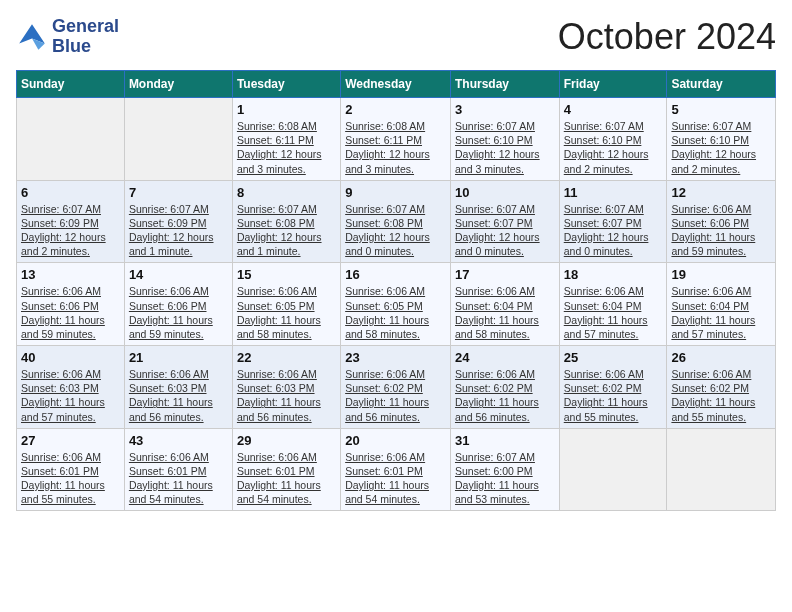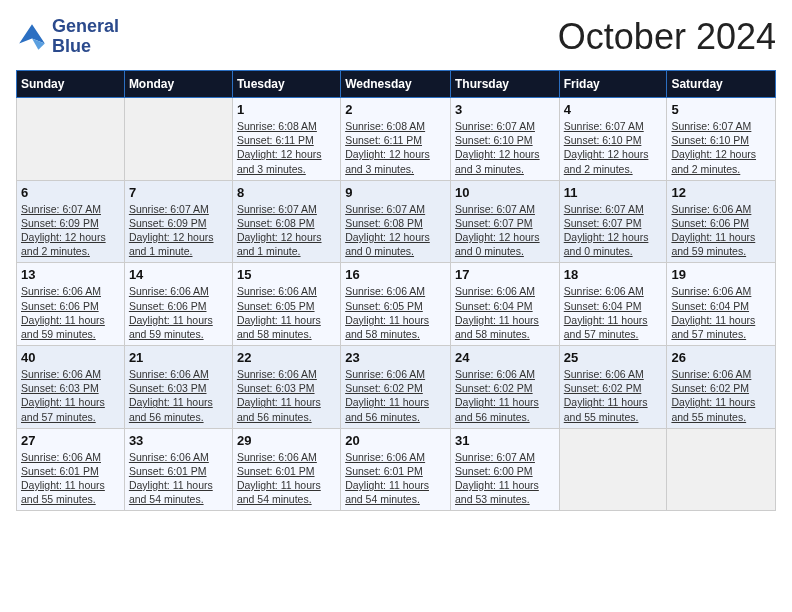--- a/index.html
+++ b/index.html
@@ -52,7 +52,7 @@
       font-size: 11px;
     }
     thead tr th {
-      background: #0f172a;
+      background: #0f766e;
       color: #fff;
       padding: 6px 4px;
       text-align: left;

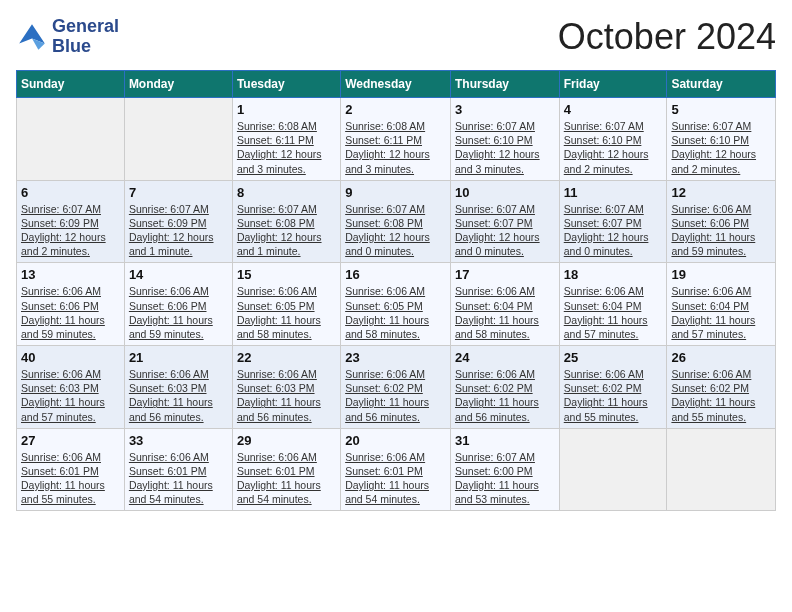--- a/index.html
+++ b/index.html
@@ -296,7 +296,7 @@
 Daylight: 11 hours and 55 minutes.</div>
         </td>
         <td>
-          <span class="day-num">33</span>
+          <span class="day-num">43</span>
           <div class="day-info" style="white-space: pre-line;">Sunrise: 6:06 AM
 Sunset: 6:01 PM
 Daylight: 11 hours and 54 minutes.</div>

